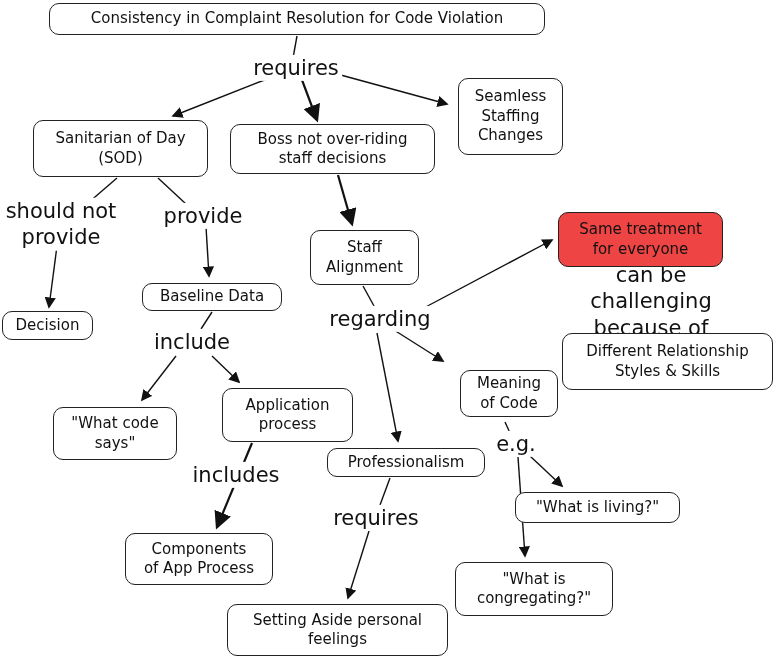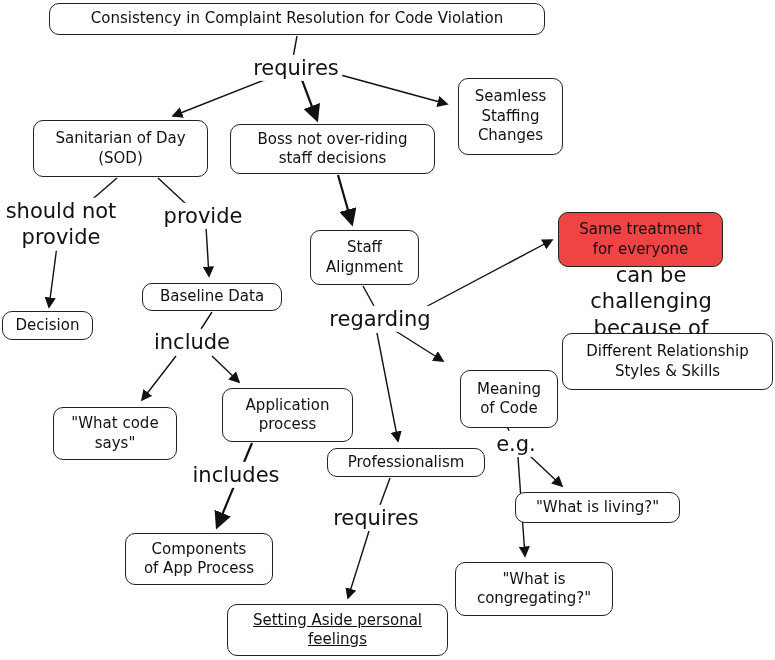--- a/index.html
+++ b/index.html
@@ -114,7 +114,7 @@
 for everyone</div>
     <div class="node" style="left: 562px; top: 333px; width: 211px; height: 57px;">Different Relationship
 Styles &amp; Skills</div>
-    <div class="node" style="left: 460px; top: 370px; width: 98px; height: 58px;">Meaning
+    <div class="node" style="left: 460px; top: 370px; width: 98px; height: 47px;">Meaning
 of Code</div>
     <div class="node" style="left: 515px; top: 492px; width: 165px; height: 31px;">"What is living?"</div>
     <div class="node" style="left: 455px; top: 562px; width: 158px; height: 54px;">"What is

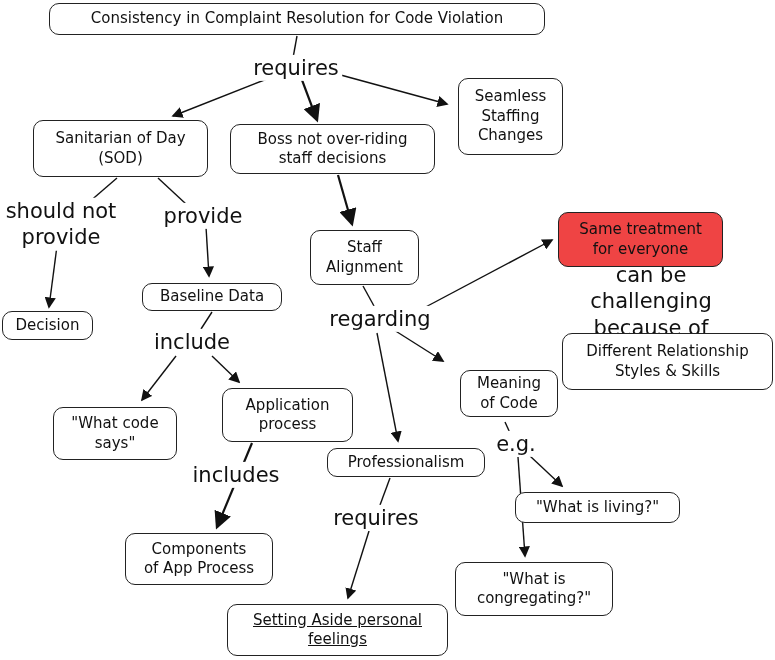--- a/index.html
+++ b/index.html
@@ -119,7 +119,7 @@
     <div class="node" style="left: 515px; top: 492px; width: 165px; height: 31px;">"What is living?"</div>
     <div class="node" style="left: 455px; top: 562px; width: 158px; height: 54px;">"What is
 congregating?"</div>
-    <div class="node" style="left: 227px; top: 604px; width: 221px; height: 52px; text-decoration: underline;">Setting Aside personal
+    <div class="node" style="left: 227px; top: 604px; width: 221px; height: 52px;">Setting Aside personal
 feelings</div>
   </div>
 

